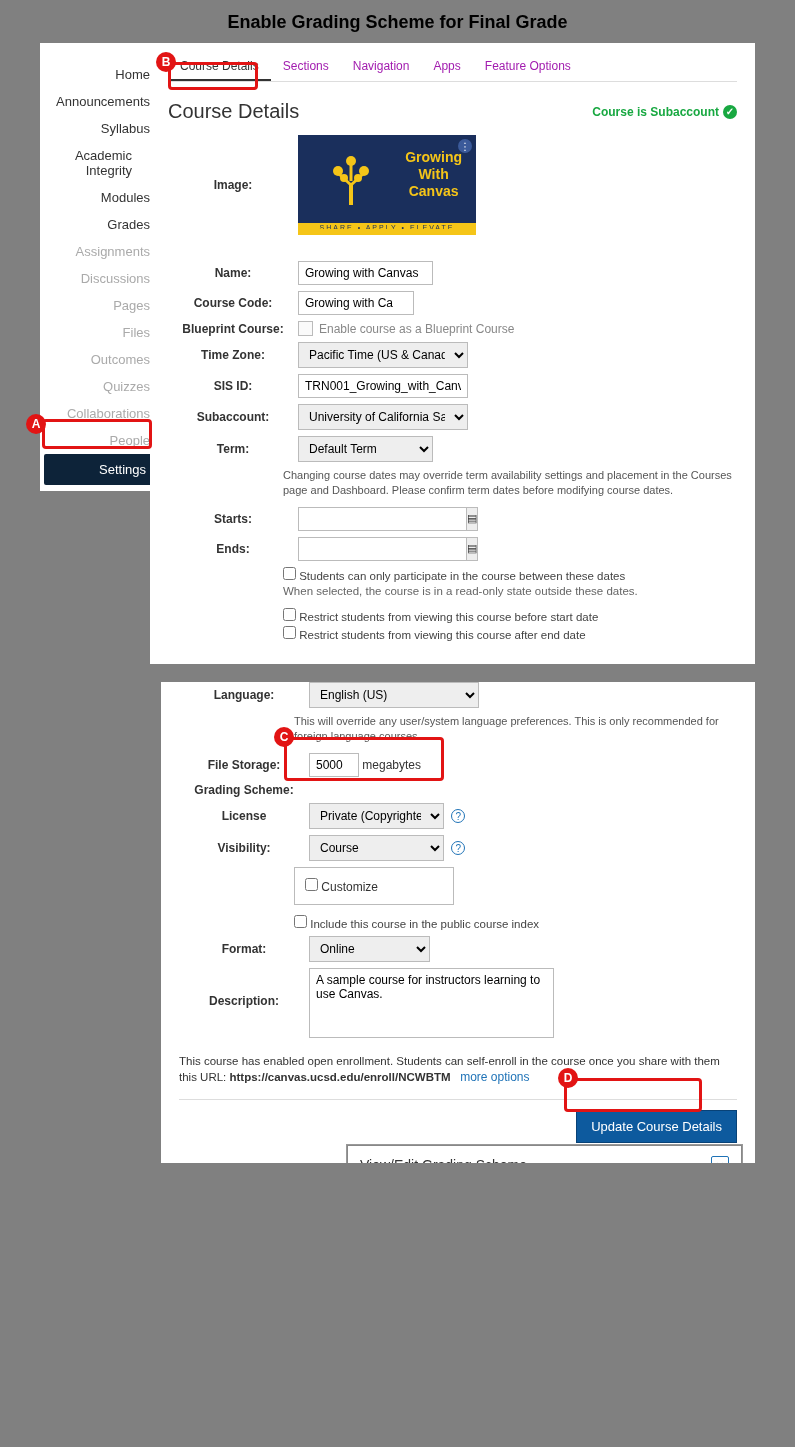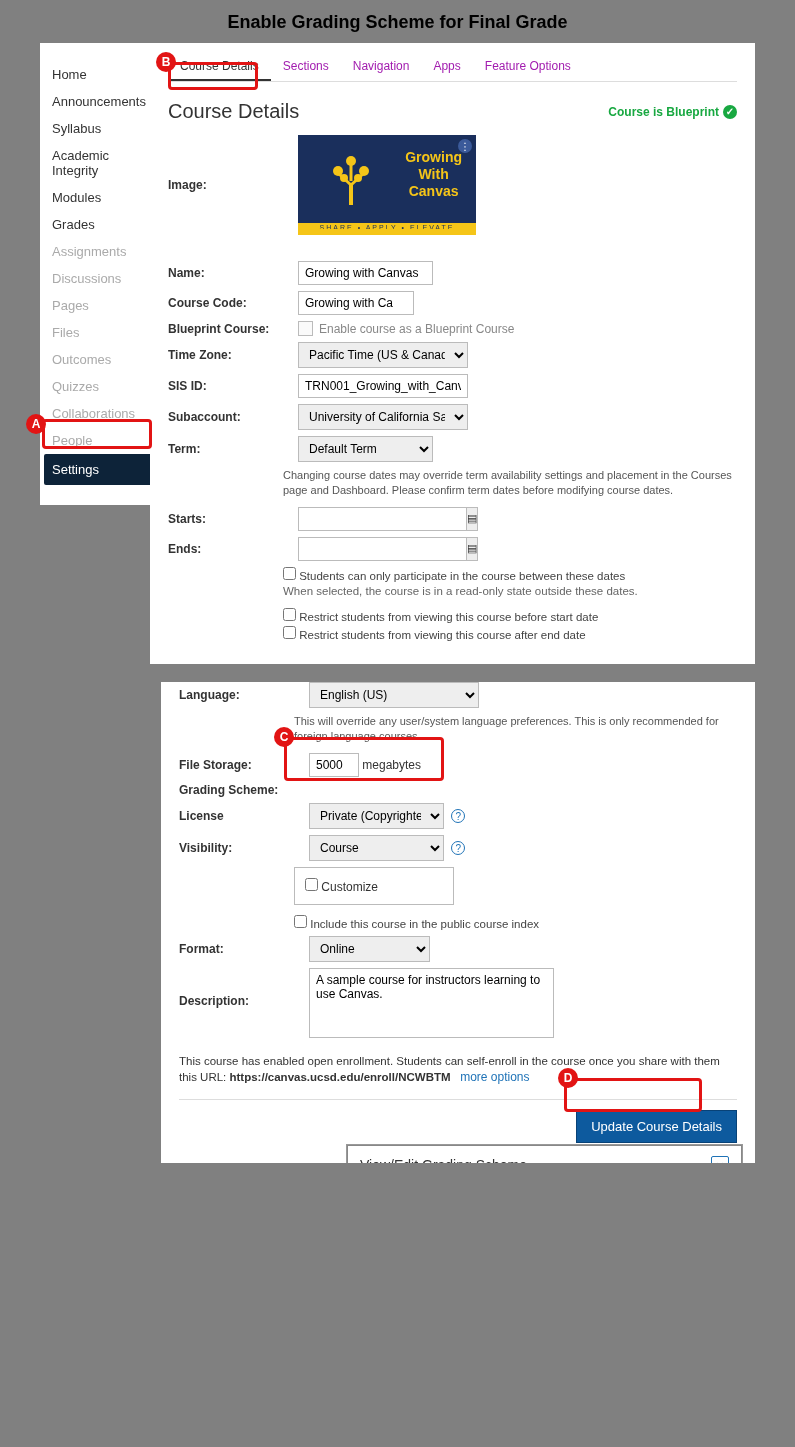--- a/index.html
+++ b/index.html
@@ -25,8 +25,9 @@
   .sidebar {
     background: #fff;
     width: 110px;
-    padding: 18px 0 20px 12px;
+    padding: 18px 0 6px 12px;
     font-size: 13px;
+    text-align: right;
   }
   .sidebar-item {
     display: block;

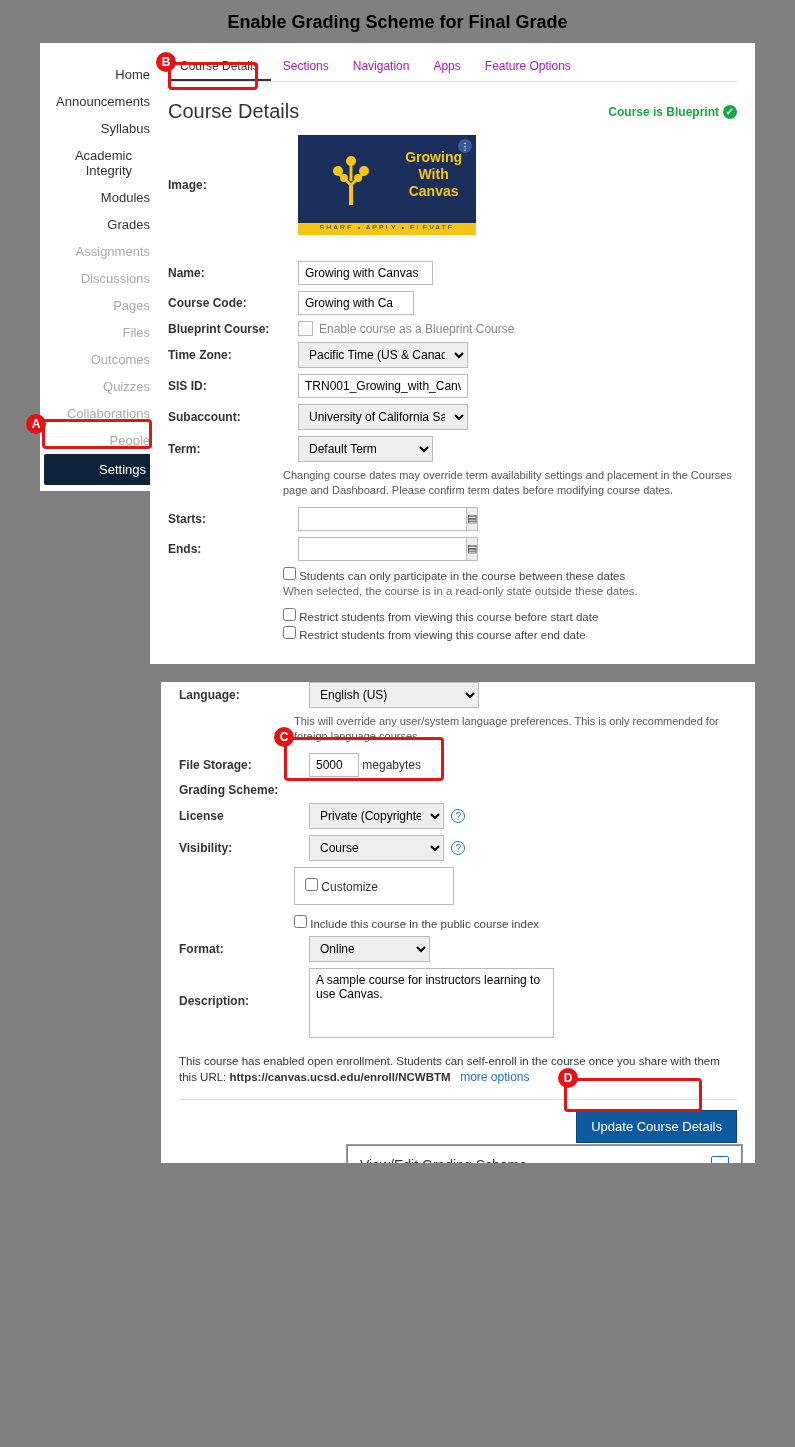--- a/index.html
+++ b/index.html
@@ -304,7 +304,7 @@
     <div class="section-header">
       <h2>Course Details</h2>
       <div class="published">
-        <span>Course is Blueprint</span>
+        <span>Course is Subaccount</span>
         <span class="published-circle">✓</span>
       </div>
     </div>

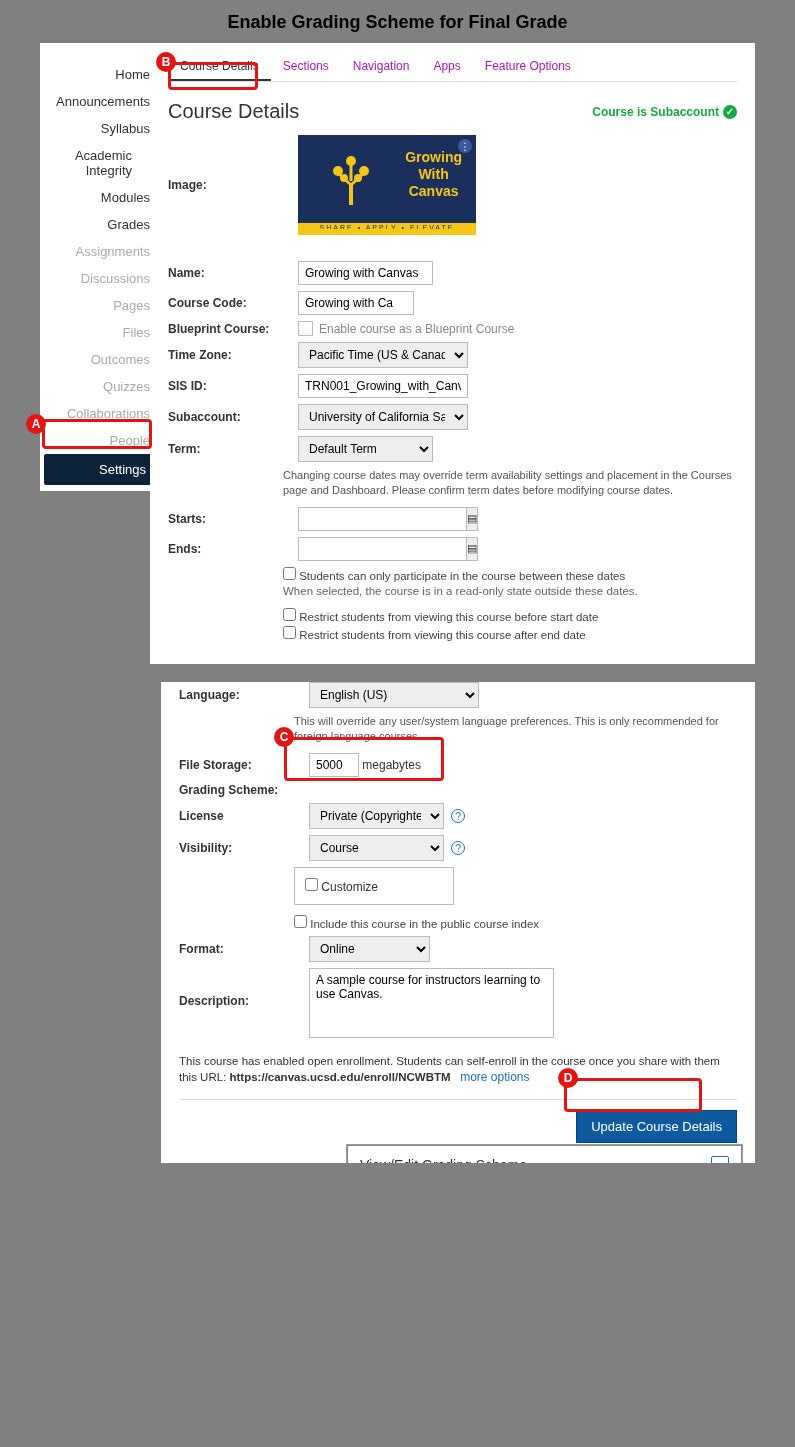--- a/index.html
+++ b/index.html
@@ -115,6 +115,7 @@
     font-weight: 600;
     font-size: 12px;
     color: #333;
+    text-align: center;
   }
   .form-value { flex: 1; }
   .course-image {

